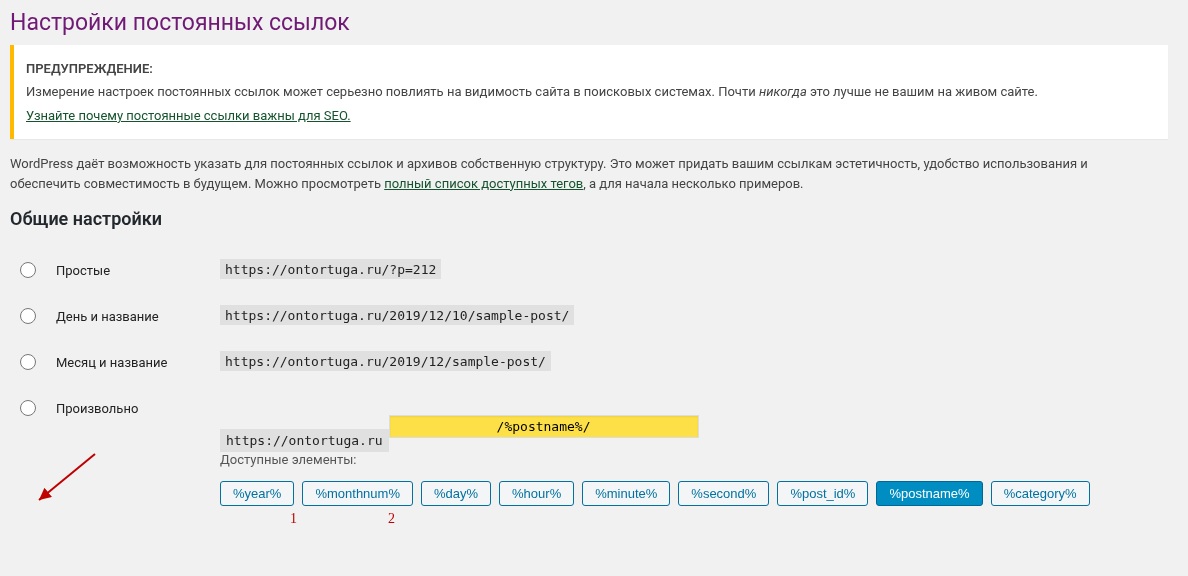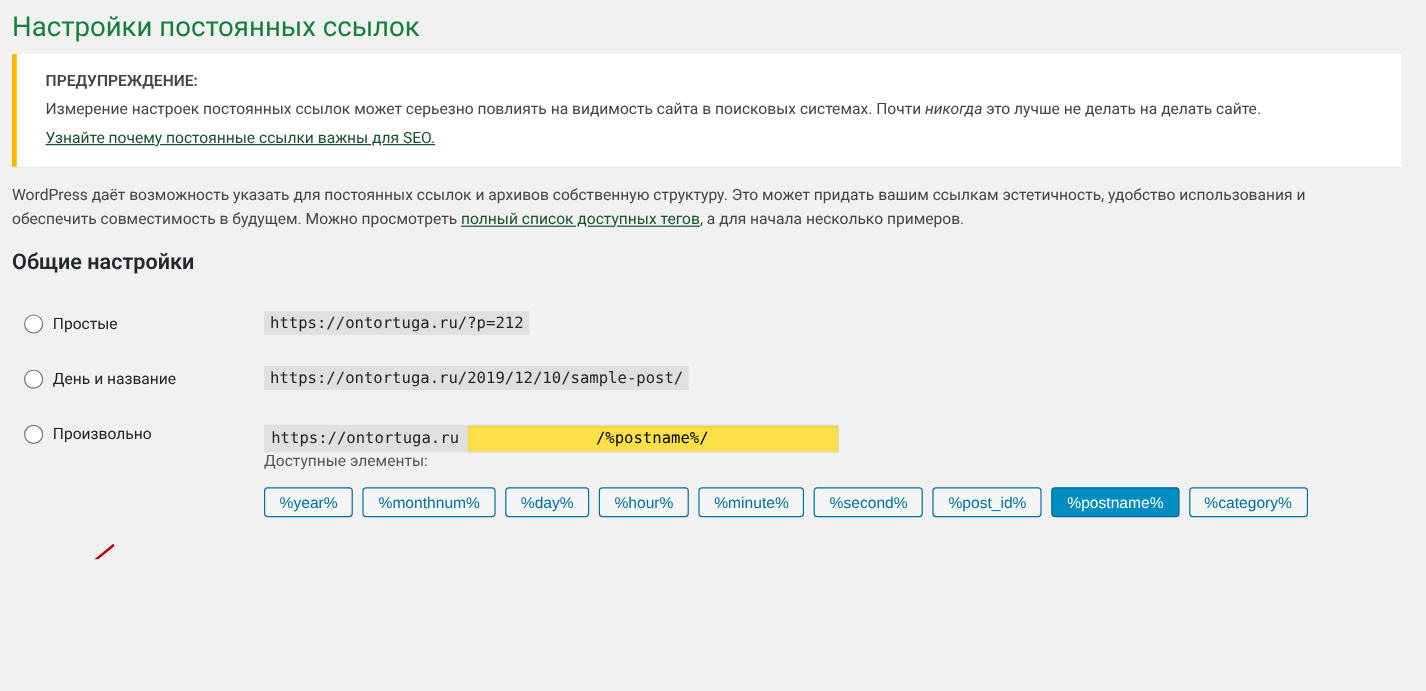--- a/index.html
+++ b/index.html
@@ -14,7 +14,7 @@
   h1.page-title {
     font-size: 23px;
     font-weight: 400;
-    color: #15803d;
+    color: #701a75;
     padding: 9px 0 4px 0;
   }
   .warning-box {

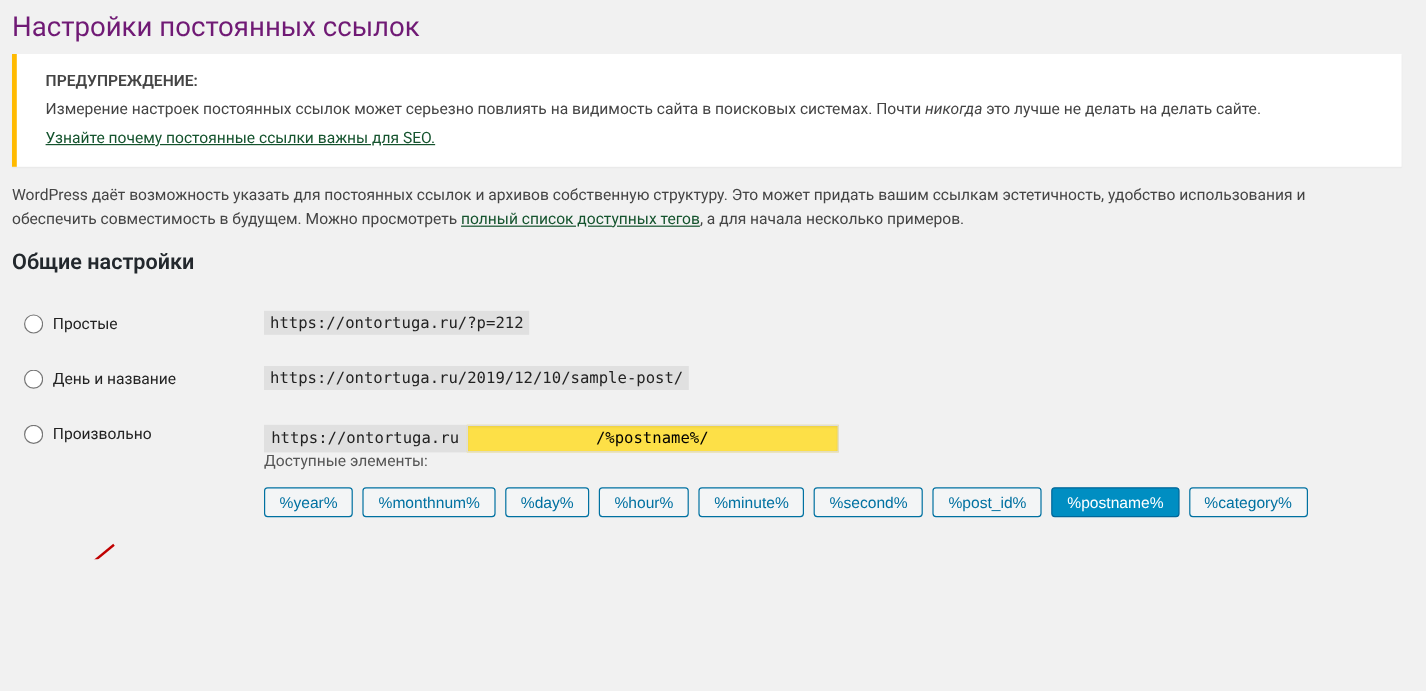--- a/index.html
+++ b/index.html
@@ -24,7 +24,7 @@
     padding: 10px 12px;
     margin: 5px 0 15px 0;
   }
-  .warning-box p { margin: 0.3em 12px; line-height: 1.5; font-size: 13px; }
+  .warning-box p { margin: 0.3em 0; line-height: 1.5; font-size: 13px; }
   .warning-box .title { font-weight: 600; }
   .warning-box a, .intro a { color: #14532d; text-decoration: underline; }
   .warning-box em { font-style: italic; }

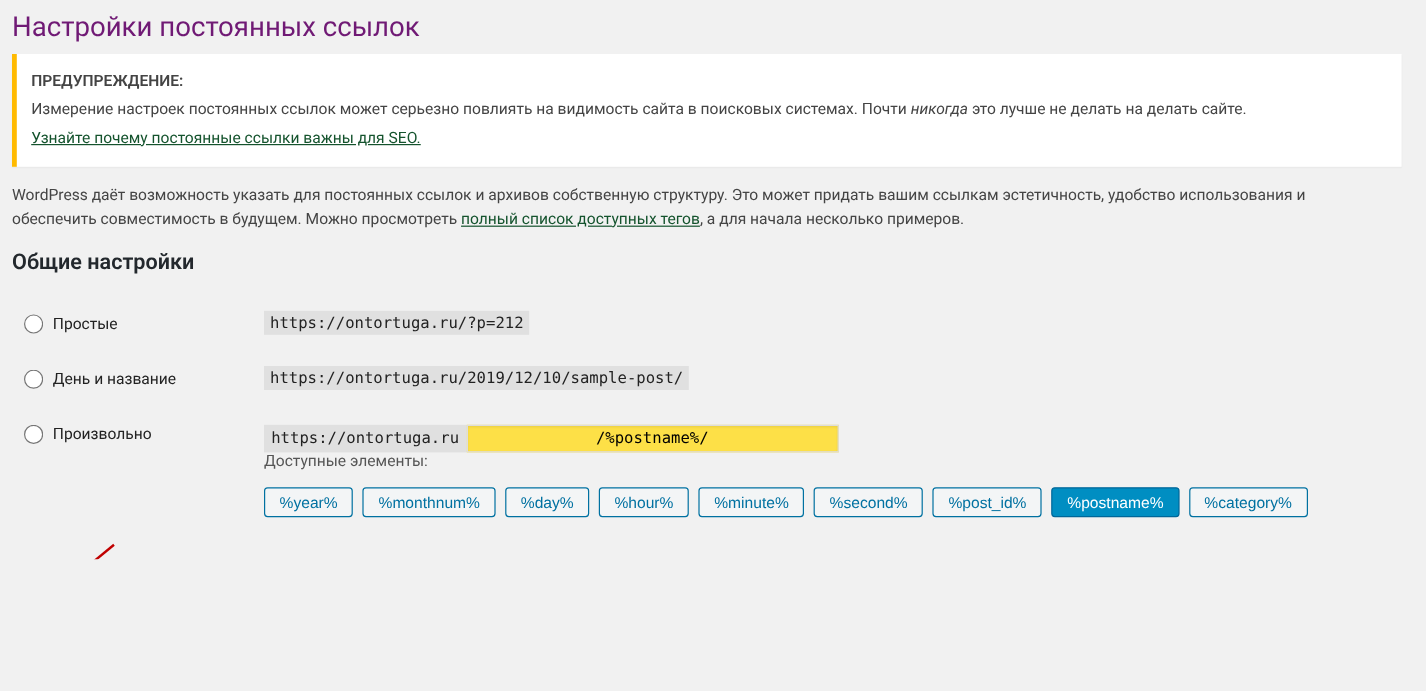--- a/index.html
+++ b/index.html
@@ -114,7 +114,7 @@
 <div class="warning-box">
   <p class="title">ПРЕДУПРЕЖДЕНИЕ:</p>
   <p>
-    <span>Измерение настроек постоянных ссылок может серьезно повлиять на видимость сайта в поисковых системах. Почти </span><em>никогда</em><span> это лучше не делать на делать сайте.</span>
+    <span>Измерение настроек постоянных ссылок может серьезно повлиять на видимость сайта в поисковых системах. Почти </span><em>никогда</em><span> это лучше не вашим на живом сайте.</span>
   </p>
   <p><a href="#">Узнайте почему постоянные ссылки важны для SEO.</a></p>
 </div>

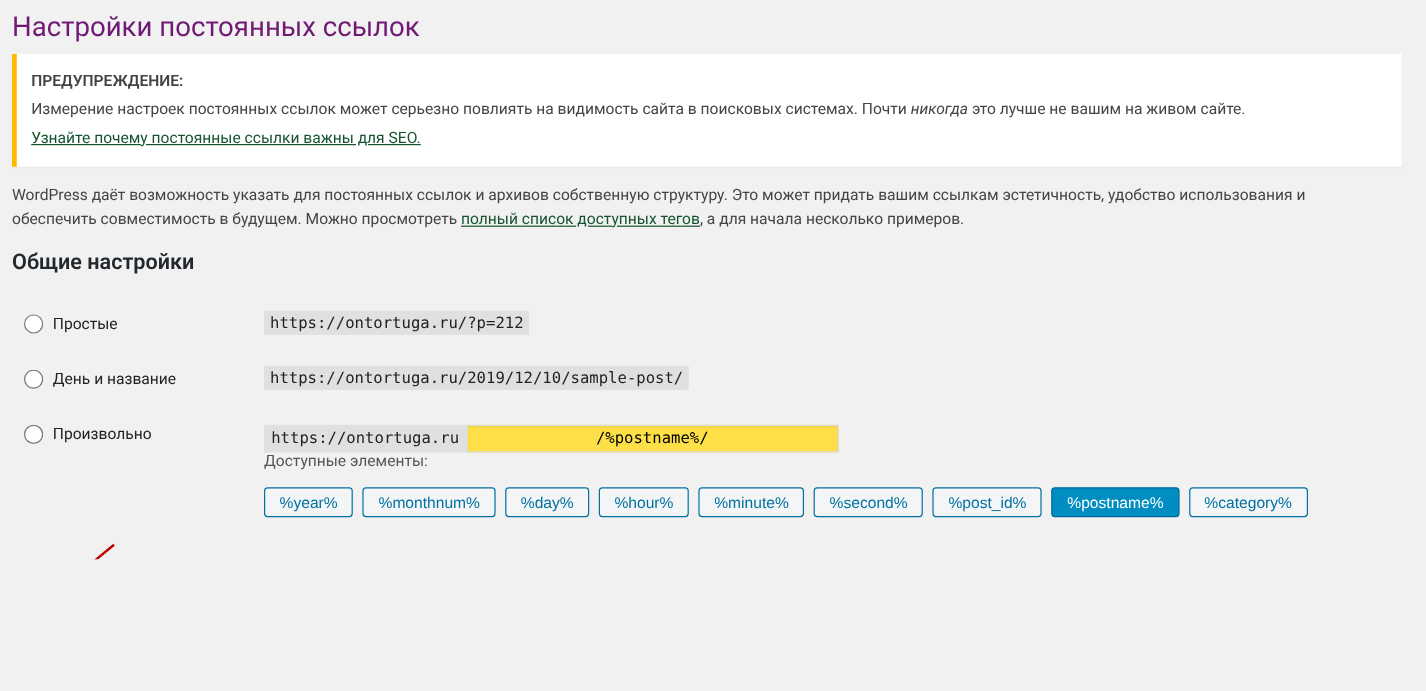--- a/index.html
+++ b/index.html
@@ -40,7 +40,7 @@
   .form-table tr { }
   .form-table td, .form-table th { padding: 15px 10px; text-align: left; vertical-align: top; }
   .form-table th { width: 200px; font-weight: normal; }
-  .radio-row label { display: flex; align-items: center; gap: 8px; cursor: pointer; }
+  .radio-row label { display: flex; align-items: center; gap: 20px; cursor: pointer; }
   .radio-row input[type=radio] {
     width: 16px; height: 16px;
     accent-color: #0073aa;

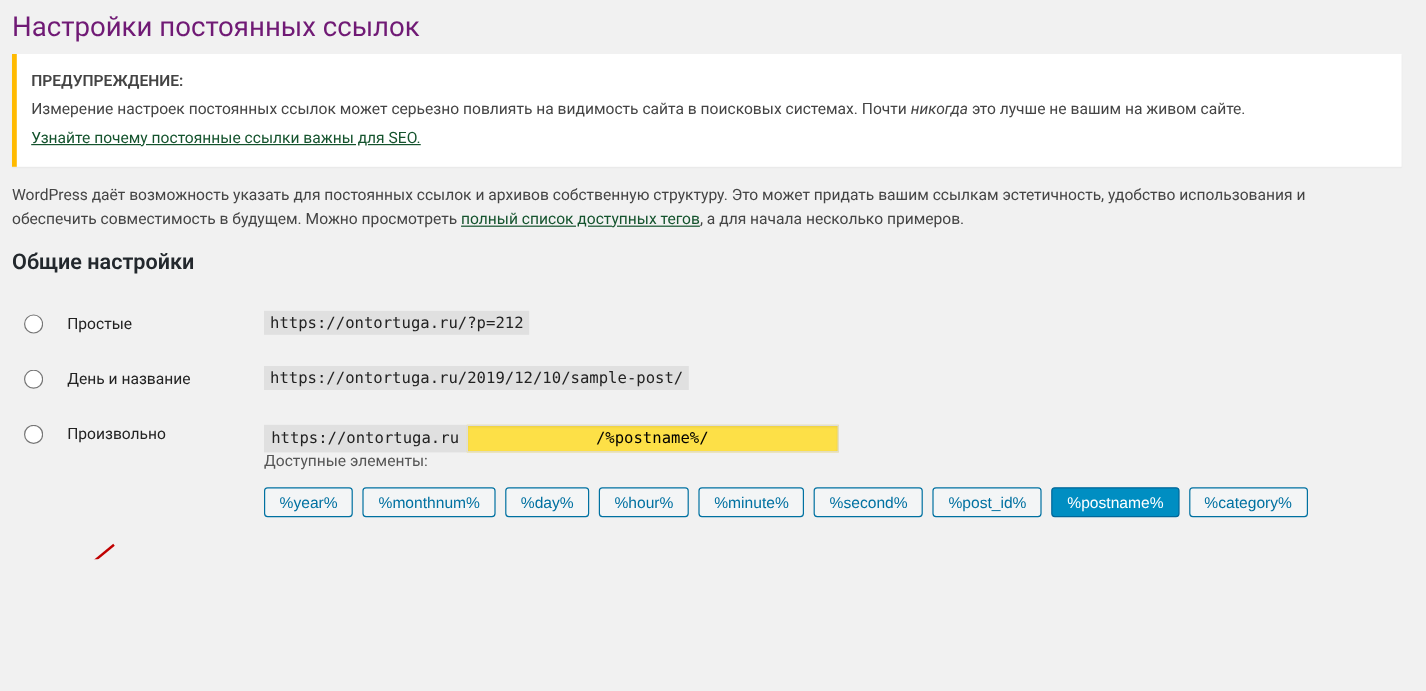--- a/index.html
+++ b/index.html
@@ -162,6 +162,15 @@
       <th>
         <label>
           <input type="radio" name="perm" style="">
+          <span class="lbl">Месяц и название</span>
+        </label>
+      </th>
+      <td><code class="sample">https://ontortuga.ru/2019/12/sample-post/</code></td>
+    </tr>
+    <tr class="radio-row">
+      <th>
+        <label>
+          <input type="radio" name="perm" style="">
           <span class="lbl">Произвольно</span>
         </label>
       </th>

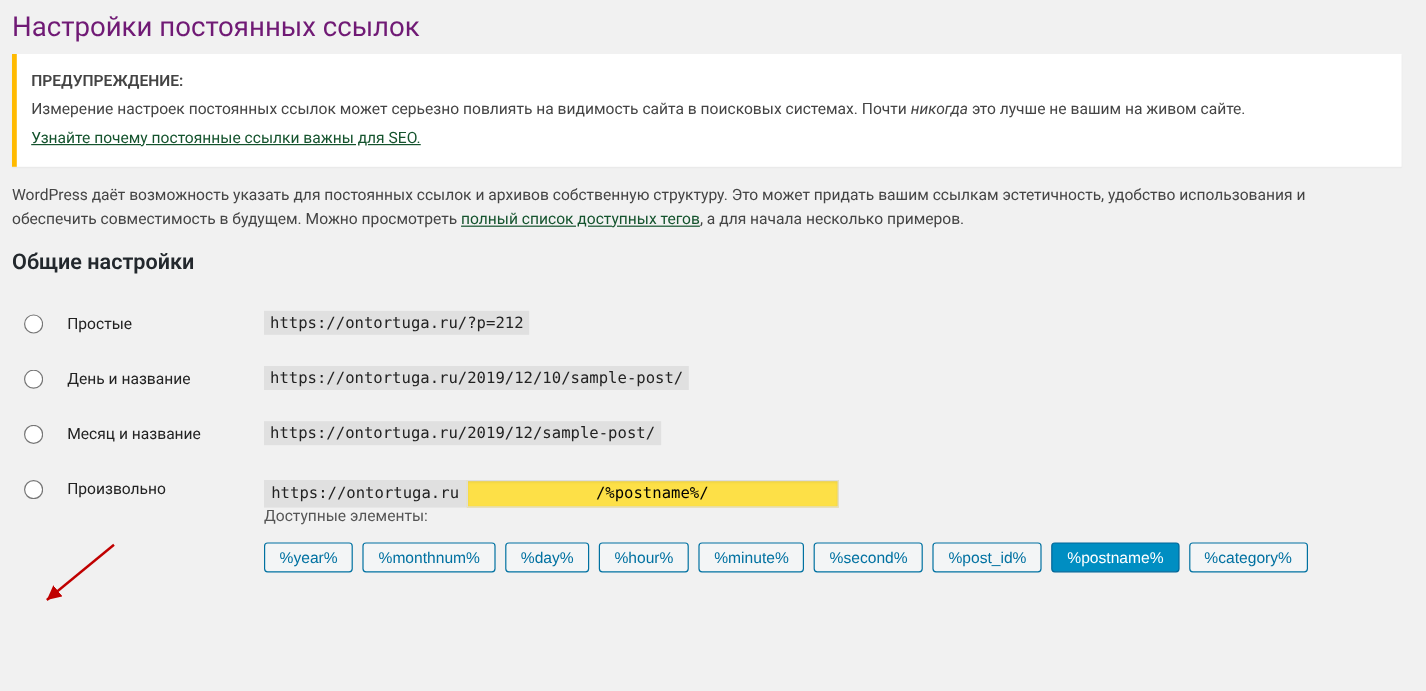--- a/index.html
+++ b/index.html
@@ -61,6 +61,7 @@
     color: #222;
     display: inline-block;
     vertical-align: middle;
+    margin-top: 29px;
   }
   input.custom-url {
     font-family: Consolas, Monaco, monospace;

